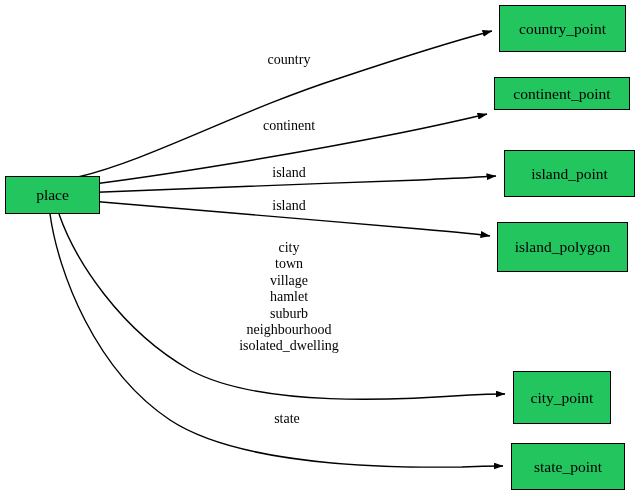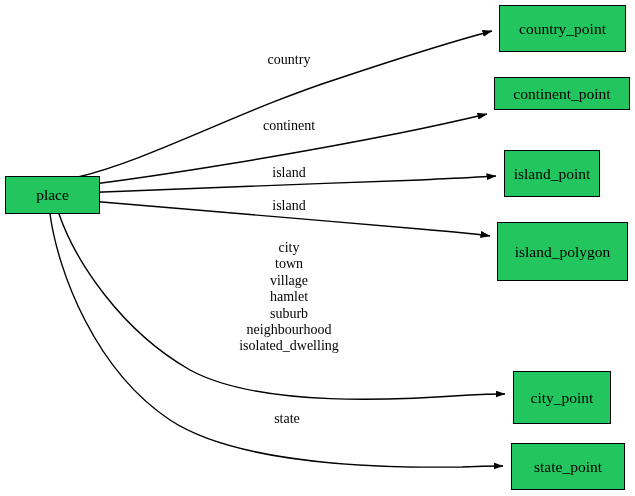--- a/index.html
+++ b/index.html
@@ -67,7 +67,7 @@
     <div class="node-box" style="left: 5px; top: 176px; width: 95px; height: 38px;">place</div>
     <div class="node-box" style="left: 499px; top: 5px; width: 127px; height: 47px;">country_point</div>
     <div class="node-box" style="left: 494px; top: 77px; width: 136px; height: 33px;">continent_point</div>
-    <div class="node-box" style="left: 504px; top: 150px; width: 96px; height: 47px;">island_point</div>
+    <div class="node-box" style="left: 504px; top: 150px; width: 131px; height: 47px;">island_point</div>
     <div class="node-box" style="left: 497px; top: 222px; width: 131px; height: 59px;">island_polygon</div>
     <div class="node-box" style="left: 513px; top: 371px; width: 98px; height: 53px;">city_point</div>
     <div class="node-box" style="left: 511px; top: 443px; width: 114px; height: 47px;">state_point</div>

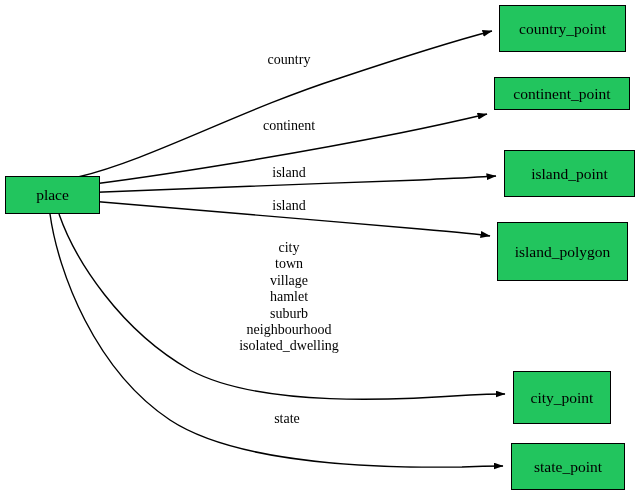--- a/index.html
+++ b/index.html
@@ -68,7 +68,7 @@
     <div class="node-box" style="left: 499px; top: 5px; width: 127px; height: 47px;">country_point</div>
     <div class="node-box" style="left: 494px; top: 77px; width: 136px; height: 33px;">continent_point</div>
     <div class="node-box" style="left: 504px; top: 150px; width: 131px; height: 47px;">island_point</div>
-    <div class="node-box" style="left: 497px; top: 222px; width: 131px; height: 59px;">island_polygon</div>
+    <div class="node-box" style="left: 497px; top: 222px; width: 131px; height: 50px;">island_polygon</div>
     <div class="node-box" style="left: 513px; top: 371px; width: 98px; height: 53px;">city_point</div>
     <div class="node-box" style="left: 511px; top: 443px; width: 114px; height: 47px;">state_point</div>
   </div>

